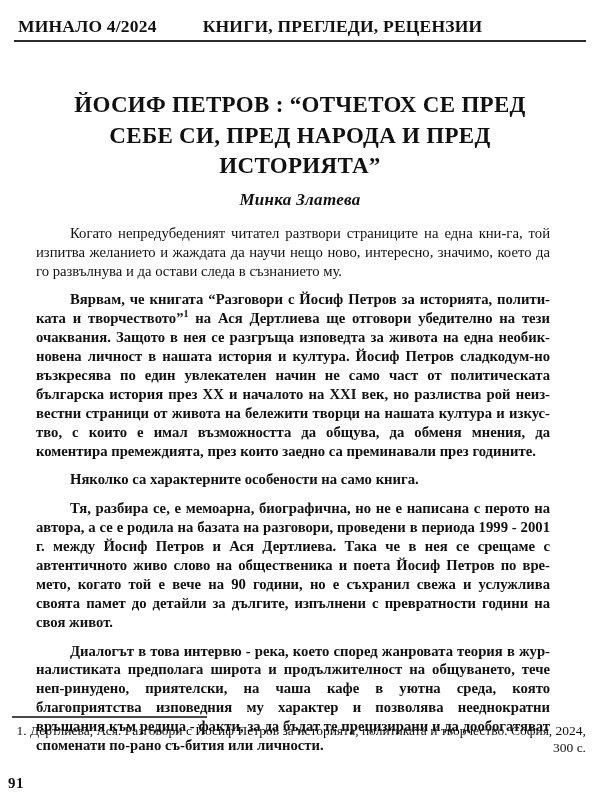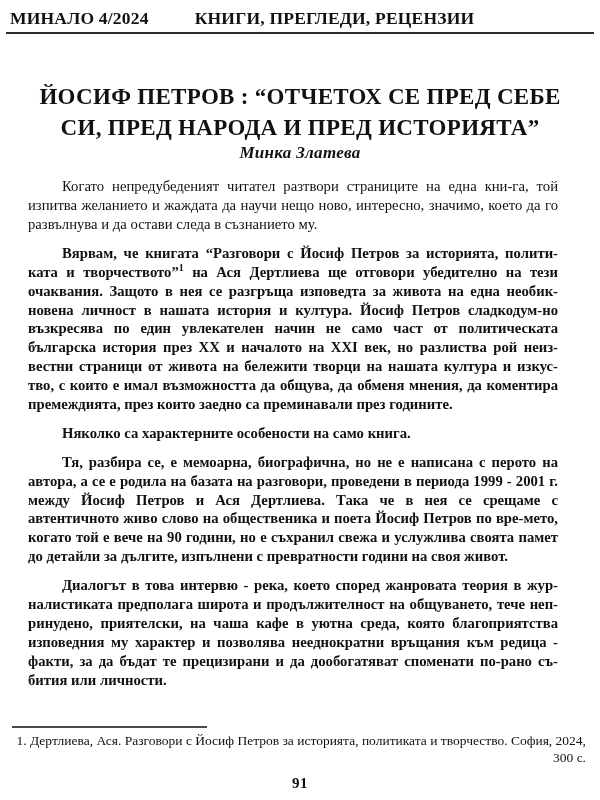--- a/index.html
+++ b/index.html
@@ -21,7 +21,7 @@
     height: 800px;
     position: relative;
     box-sizing: border-box;
-    padding: 4px;
+    padding: 12px;
   }
 
   

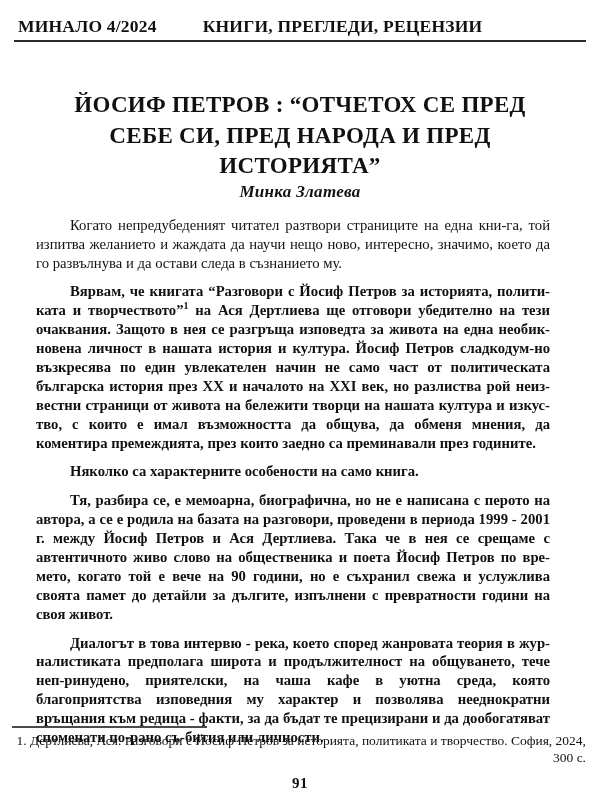--- a/index.html
+++ b/index.html
@@ -61,7 +61,7 @@
     font-size: 23px;
     line-height: 1.33;
     letter-spacing: 0.3px;
-    margin: 0;
+    margin: 8px;
   }
   .article-author {
     margin: 0 0 0 0;

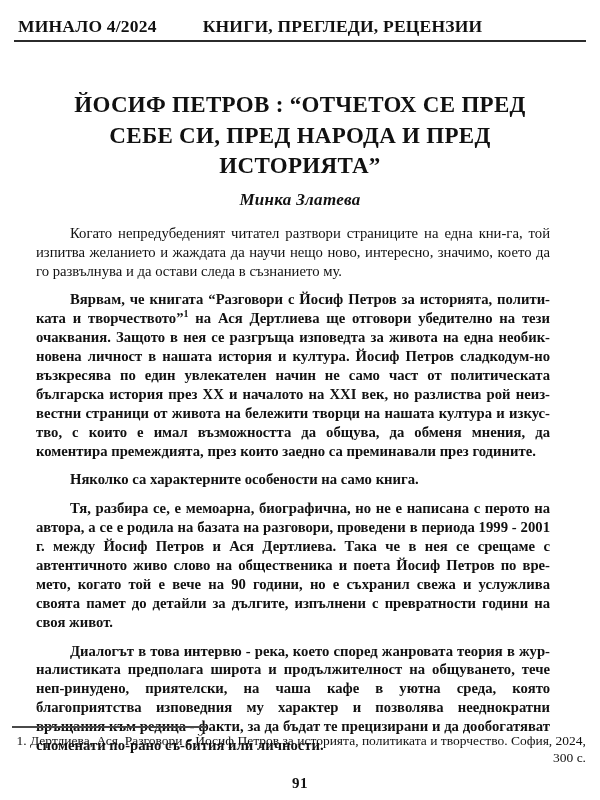--- a/index.html
+++ b/index.html
@@ -116,10 +116,9 @@
     margin: 0 6px 0 4px;
   }
   .page-number {
-    text-align: center;
     font-weight: bold;
     font-size: 15px;
-    margin-top: 8px;
+    margin-top: 18px;
     letter-spacing: 0.5px;
   }
 </style>

